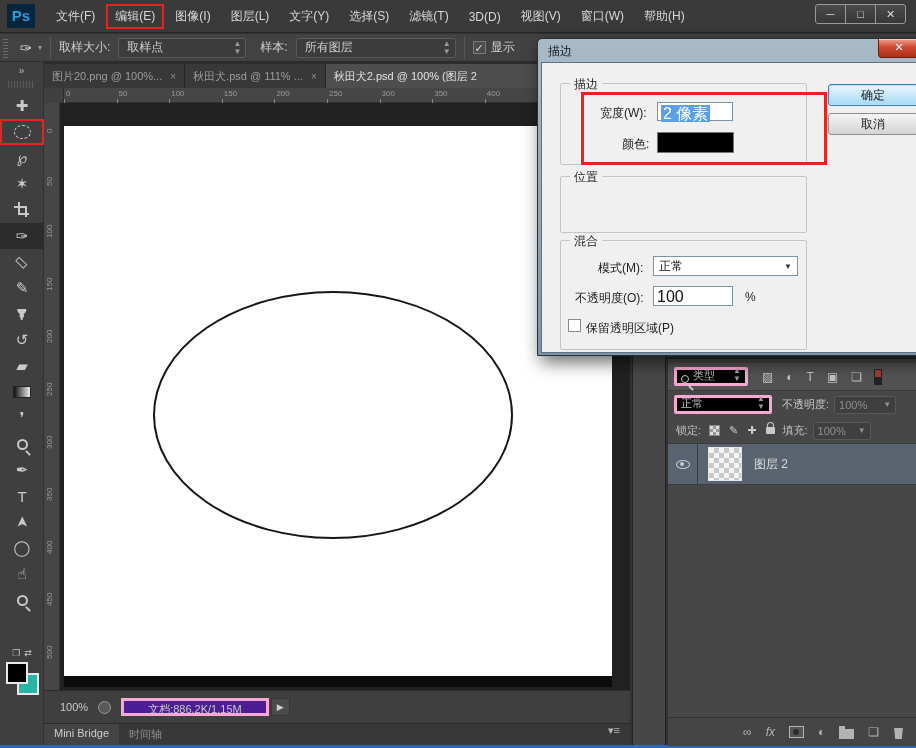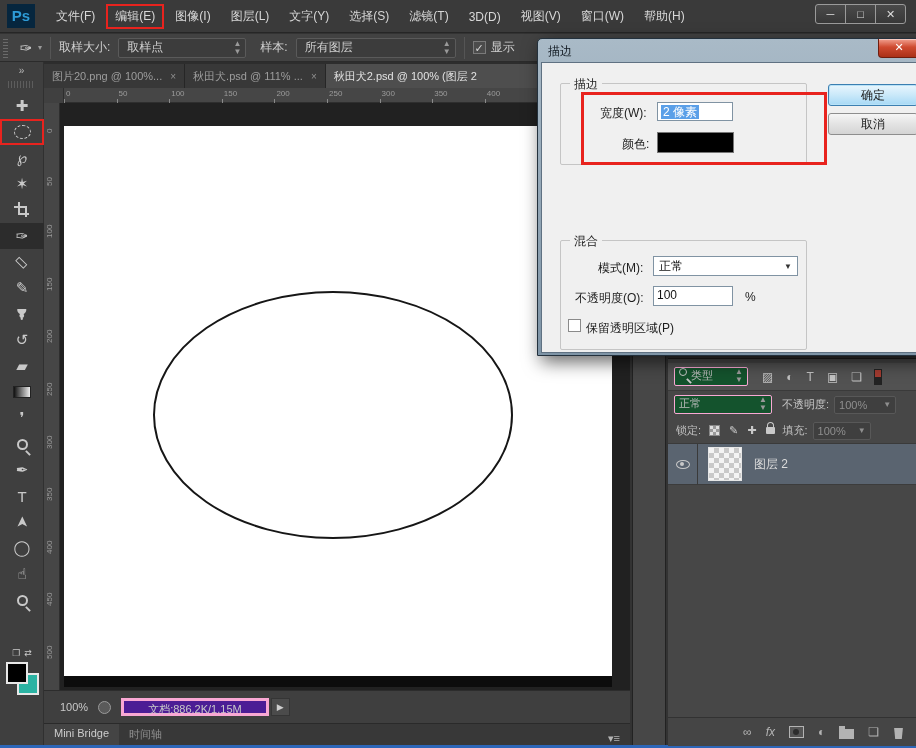--- a/index.html
+++ b/index.html
@@ -139,7 +139,7 @@
   #grp-blend { left:18px; top:177px; width:247px; height:110px; }
   #red-rect { position:absolute; left:39px; top:29px; width:246px; height:73px; border:3px solid #e8231e; z-index:5; }
   .dlg-label { position:absolute; color:#1c1c1c; }
-  .dlg-input { position:absolute; background:#fff; border:1px solid #8093a3; font-size:12px; padding:1px 3px; color:#111; }
+  .dlg-input { position:absolute; background:#fff; border:1px solid #8093a3; font-size:16px; padding:1px 3px; color:#111; }
   .sel-text { background:#5a9fe8; color:#fff; padding:0 2px; }
   #color-swatch { position:absolute; left:115px; top:69px; width:77px; height:21px; background:#000; border:1px solid #777; }
   .dlg-btn { position:absolute; left:286px; width:90px; height:22px; border-radius:3px; text-align:center; line-height:20px; color:#1a1a1a; }

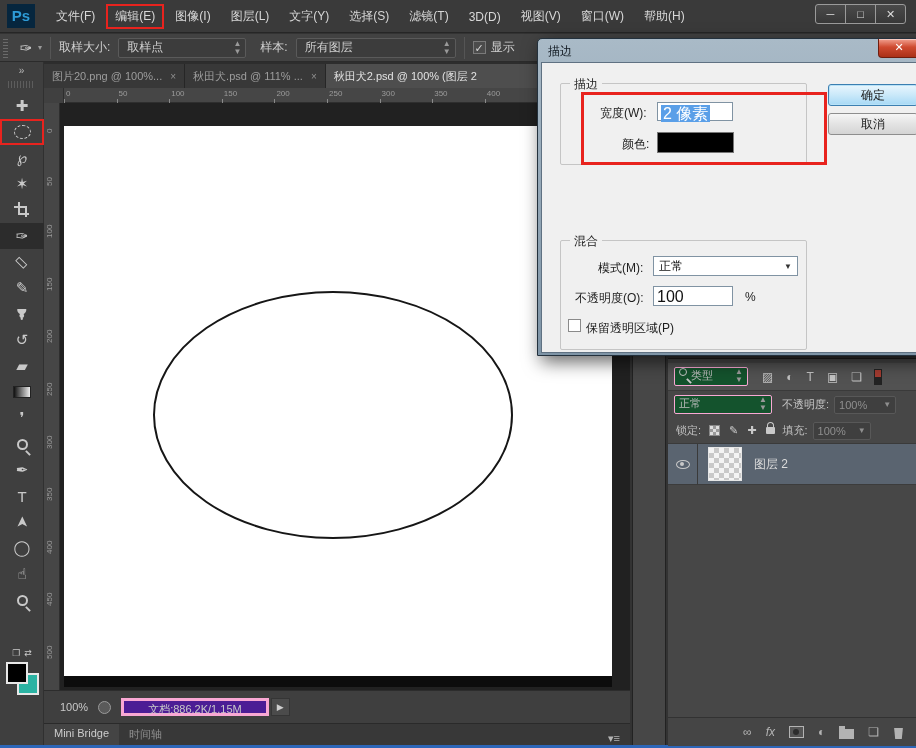--- a/index.html
+++ b/index.html
@@ -424,6 +424,9 @@
     <div id="color-swatch" style="background: rgb(0, 0, 0);"></div>
     <div class="dlg-btn" id="btn-ok">确定</div>
     <div class="dlg-btn" id="btn-cancel">取消</div>
+    <div class="group" id="grp-pos">
+      <span class="gl">位置</span>
+    </div>
     <div class="group" id="grp-blend">
       <span class="gl">混合</span>
     </div>

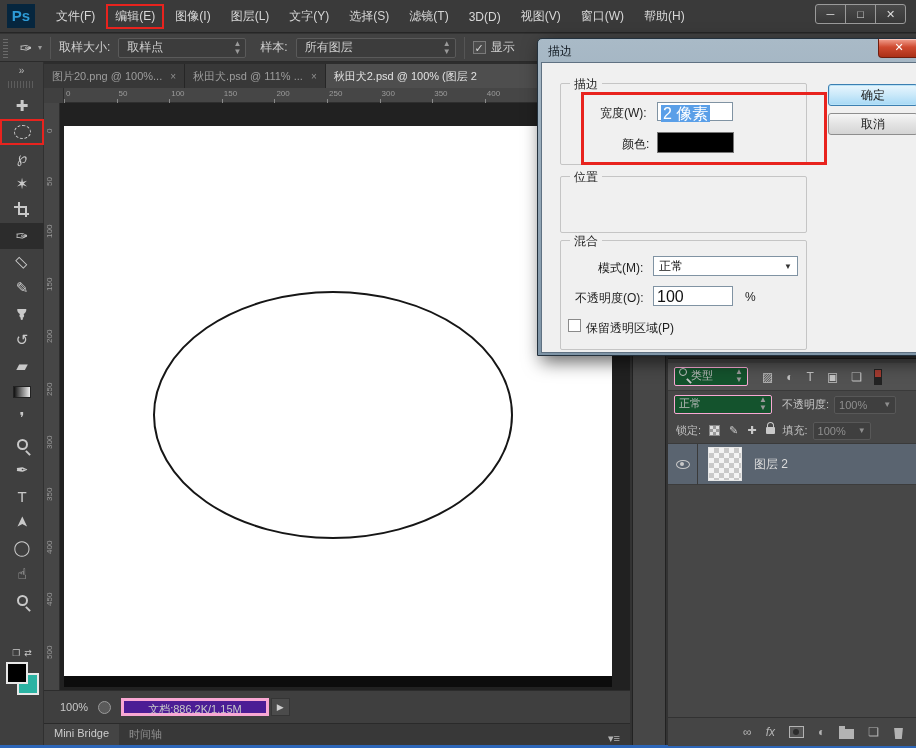--- a/index.html
+++ b/index.html
@@ -87,7 +87,7 @@
   #layers-panel { left:668px; top:358px; width:248px; height:387px; background:#474747; border-top:1px solid #1f1f1f; }
   .lp-row { position:absolute; left:0; width:248px; display:flex; align-items:center; color:#c3c3c3; font-size:11px; }
   #lp-filter { top:4px; height:28px; background:#525252; border-bottom:1px solid #3a3a3a; }
-  .lp-dd { background:#14532d; border:1px solid #f9a8d4; border-radius:2px; height:19px; display:flex; align-items:flex-start; padding:0 4px; color:#bdbdbd; }
+  .lp-dd { background:#000000; border:3px solid #f9a8d4; border-radius:2px; height:19px; display:flex; align-items:flex-end; padding:0 4px; color:#bdbdbd; }
   .f-icons { display:flex; gap:13px; margin-left:14px; color:#c3c3c3; font-size:12px; }
   .lp-toggle { width:8px; height:16px; margin-left:12px; background:linear-gradient(#a33b30 0 50%,#232323 50% 100%); border:1px solid #222; }
   #lp-blend { top:32px; height:27px; }

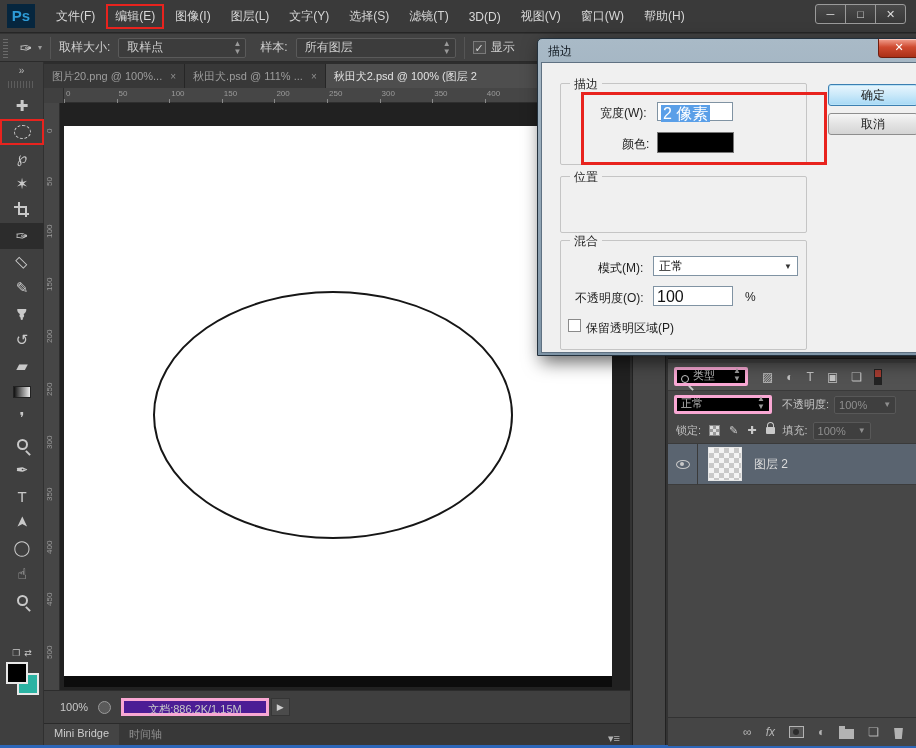--- a/index.html
+++ b/index.html
@@ -75,7 +75,7 @@
   .status-icon { width:13px; height:13px; border:1px solid #9a9a9a; border-radius:50%; background:#5a5a5a; margin:0 10px; }
   #doc-info { background:#4c1d95; border:3px solid #f9a8d4; height:18px; line-height:16px; padding:0 24px; }
   .play { color:#cfcfcf; font-size:9px; background:#4b4b4b; border:1px solid #353535; height:18px; line-height:16px; padding:0 5px; margin-left:2px; }
-  #bottom-panel { left:44px; top:723px; width:586px; height:22px; background:#383838; display:flex; align-items:flex-end; border-top:1px solid #2a2a2a; }
+  #bottom-panel { left:44px; top:723px; width:586px; height:22px; background:#383838; display:flex; align-items:flex-start; border-top:1px solid #2a2a2a; }
   .bp-tab { padding:3px 10px; font-size:11px; color:#8d8d8d; }
   .bp-tab.active { background:#444; color:#cdcdcd; }
   #bp-menu { margin-left:auto; margin-right:10px; color:#b5b5b5; font-size:11px; }

